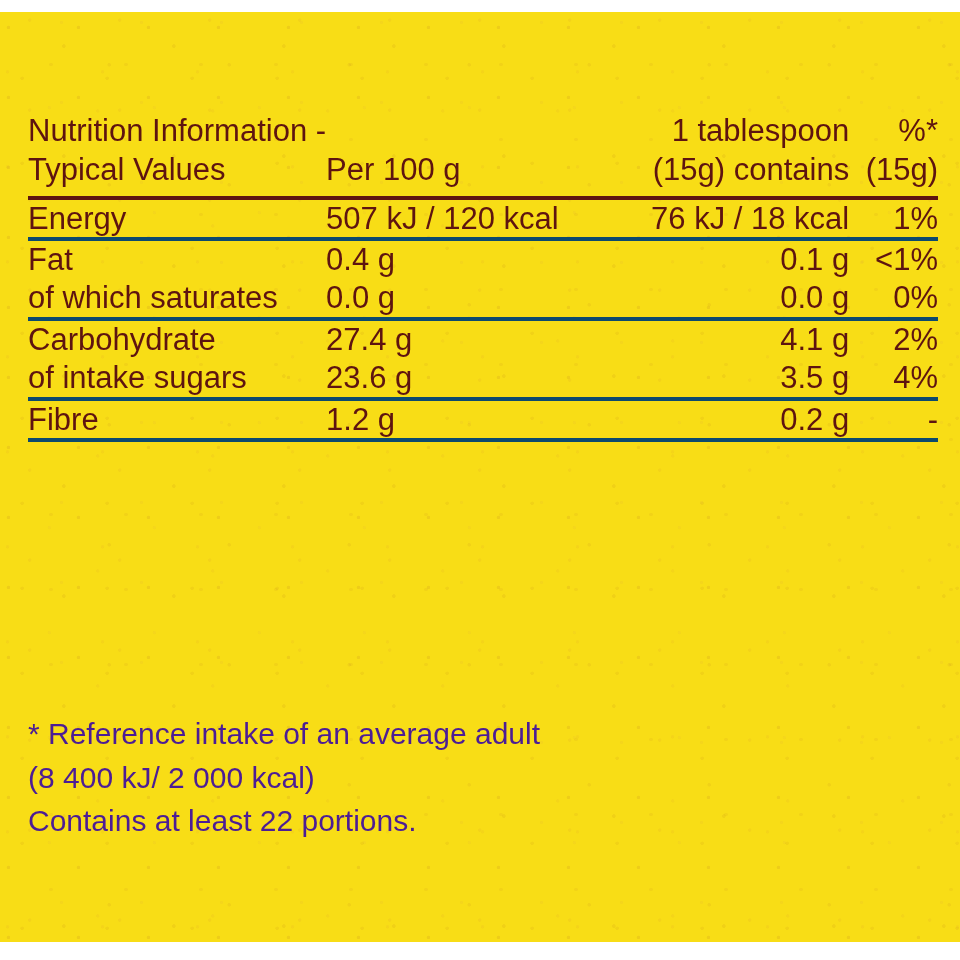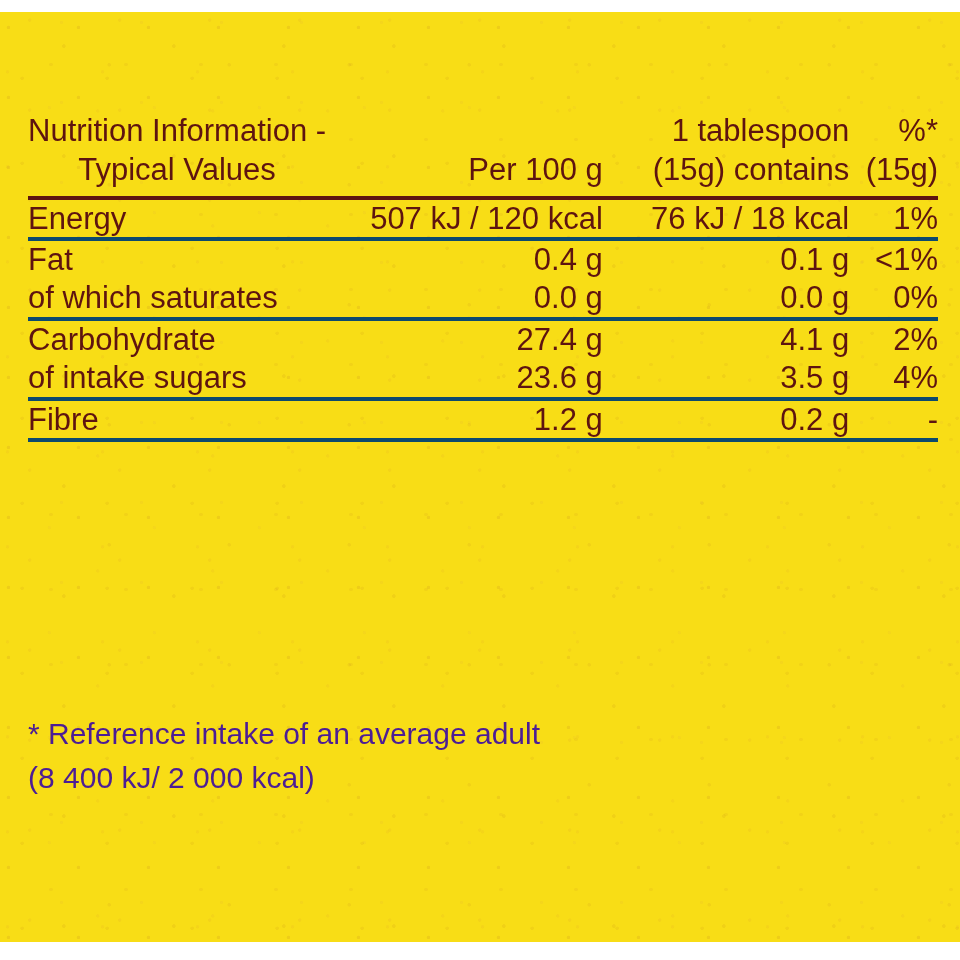--- a/index.html
+++ b/index.html
@@ -69,7 +69,7 @@
     padding-bottom: 6px;
     line-height: 1.25;
   }
-  .head-name { font-size: 31px; text-align: center; }
+  .head-name { font-size: 31px; text-align: left; }
   .head-cell { font-size: 31px; }
 
   .rule-thick { border-bottom: 4px solid #5e1410; }

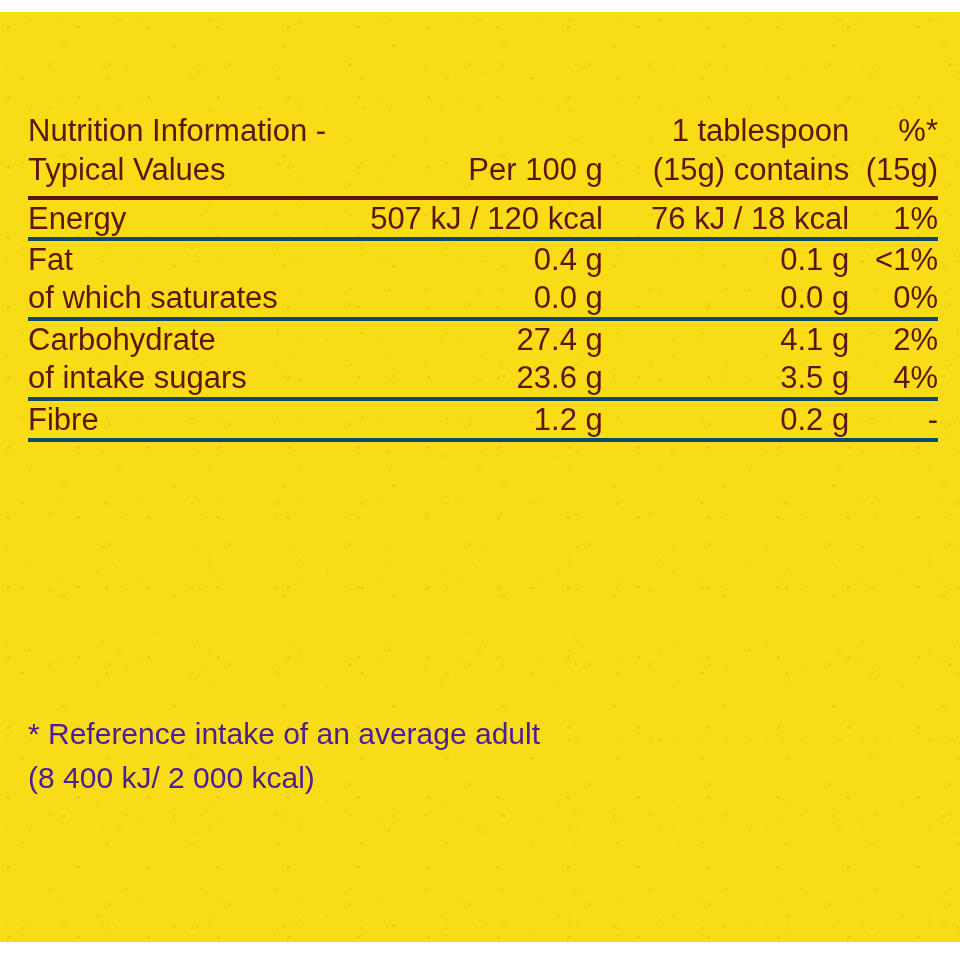--- a/index.html
+++ b/index.html
@@ -60,7 +60,7 @@
     white-space: nowrap;
   }
   .col-name   { width: 290px; text-align: left;  padding-left: 4px; }
-  .col-per100 { width: 280px; text-align: right; padding-right: 8px; }
+  .col-per100 { width: 280px; padding-right: 8px; }
   .col-serve  { width: 250px; text-align: right; padding-right: 8px; }
   .col-pct    { width: 90px;  text-align: right; padding-right: 4px; }
 

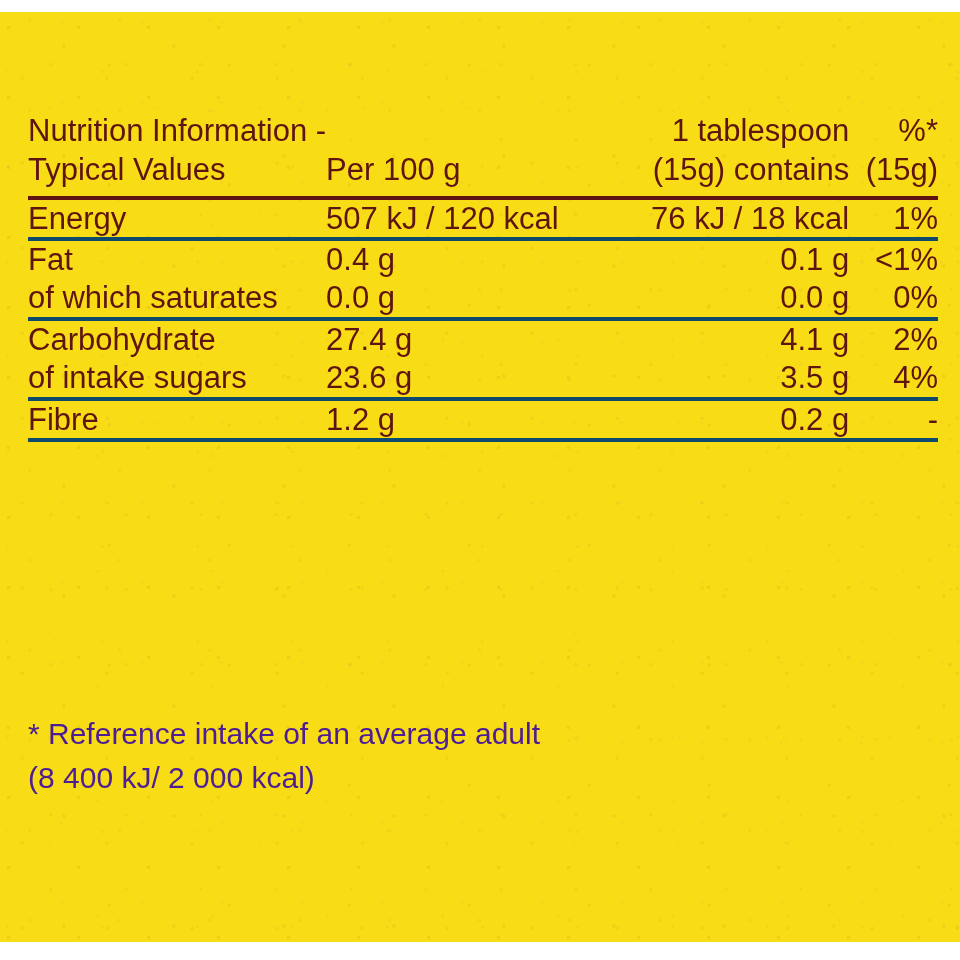--- a/index.html
+++ b/index.html
@@ -166,6 +166,7 @@
   <div id="footnotes">
     <div>* Reference intake of an average adult</div>
     <div>(8 400 kJ/ 2 000 kcal)</div>
+    <div>Contains at least 22 portions.</div>
   </div>
 </div>
 

